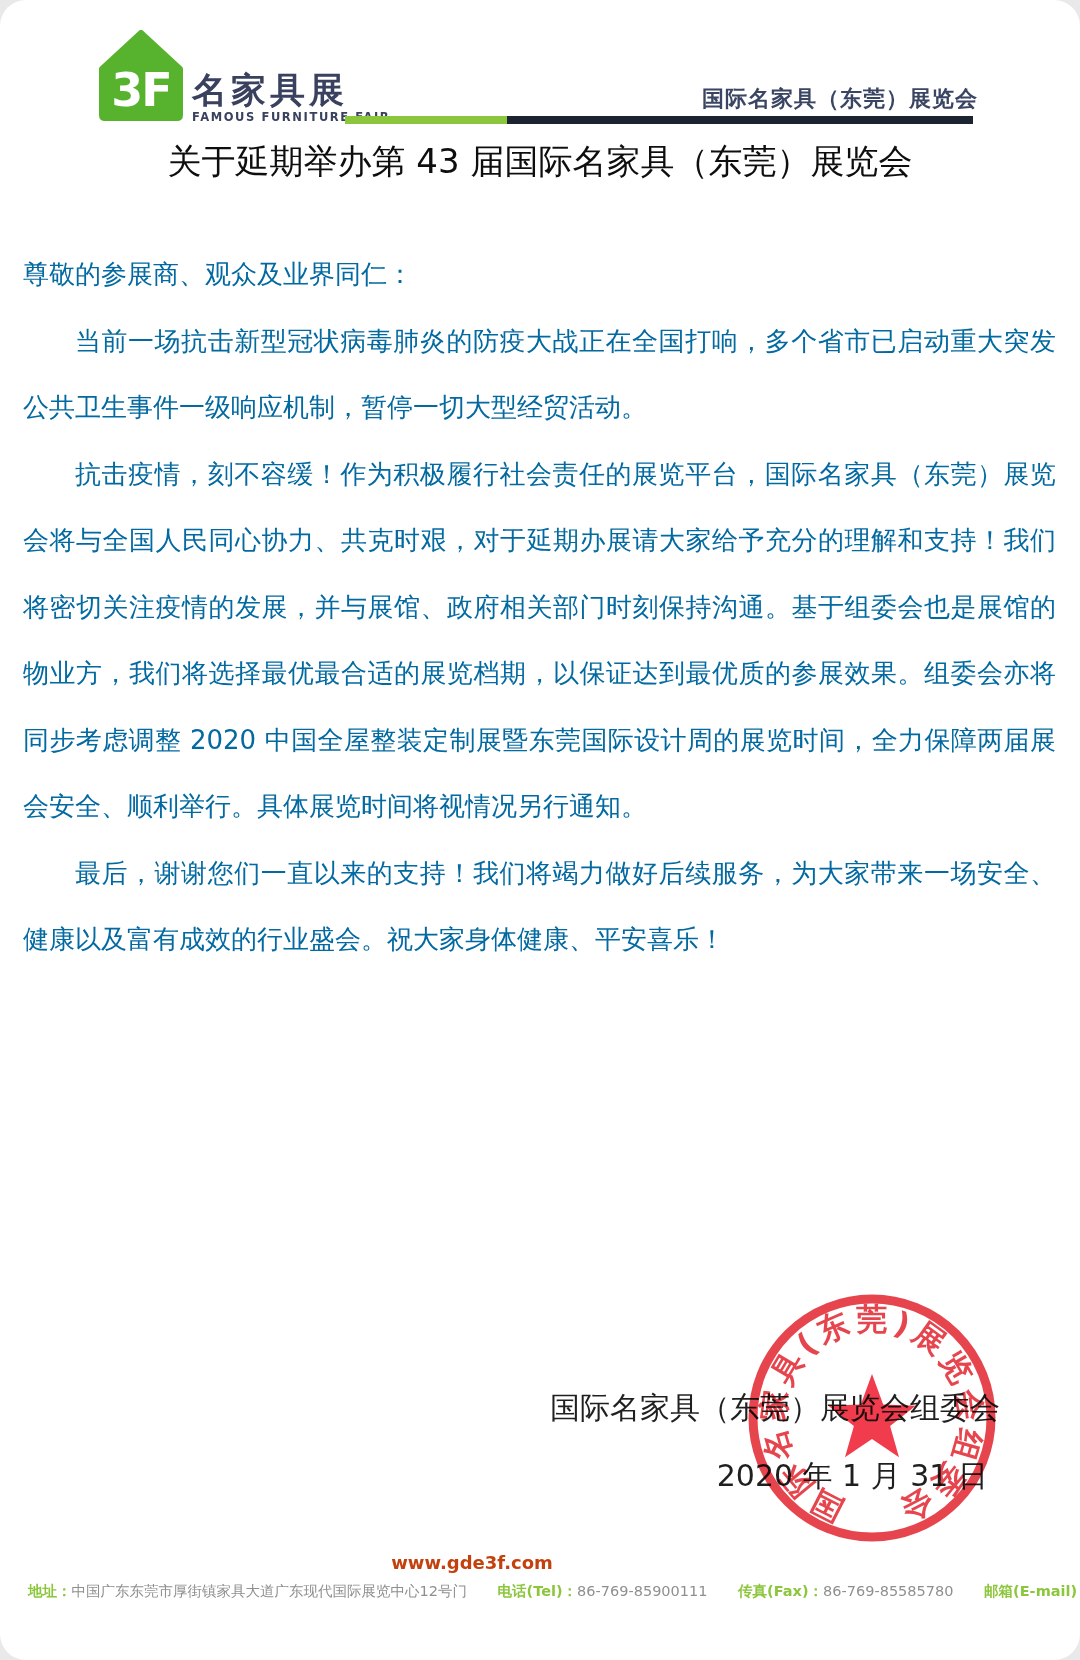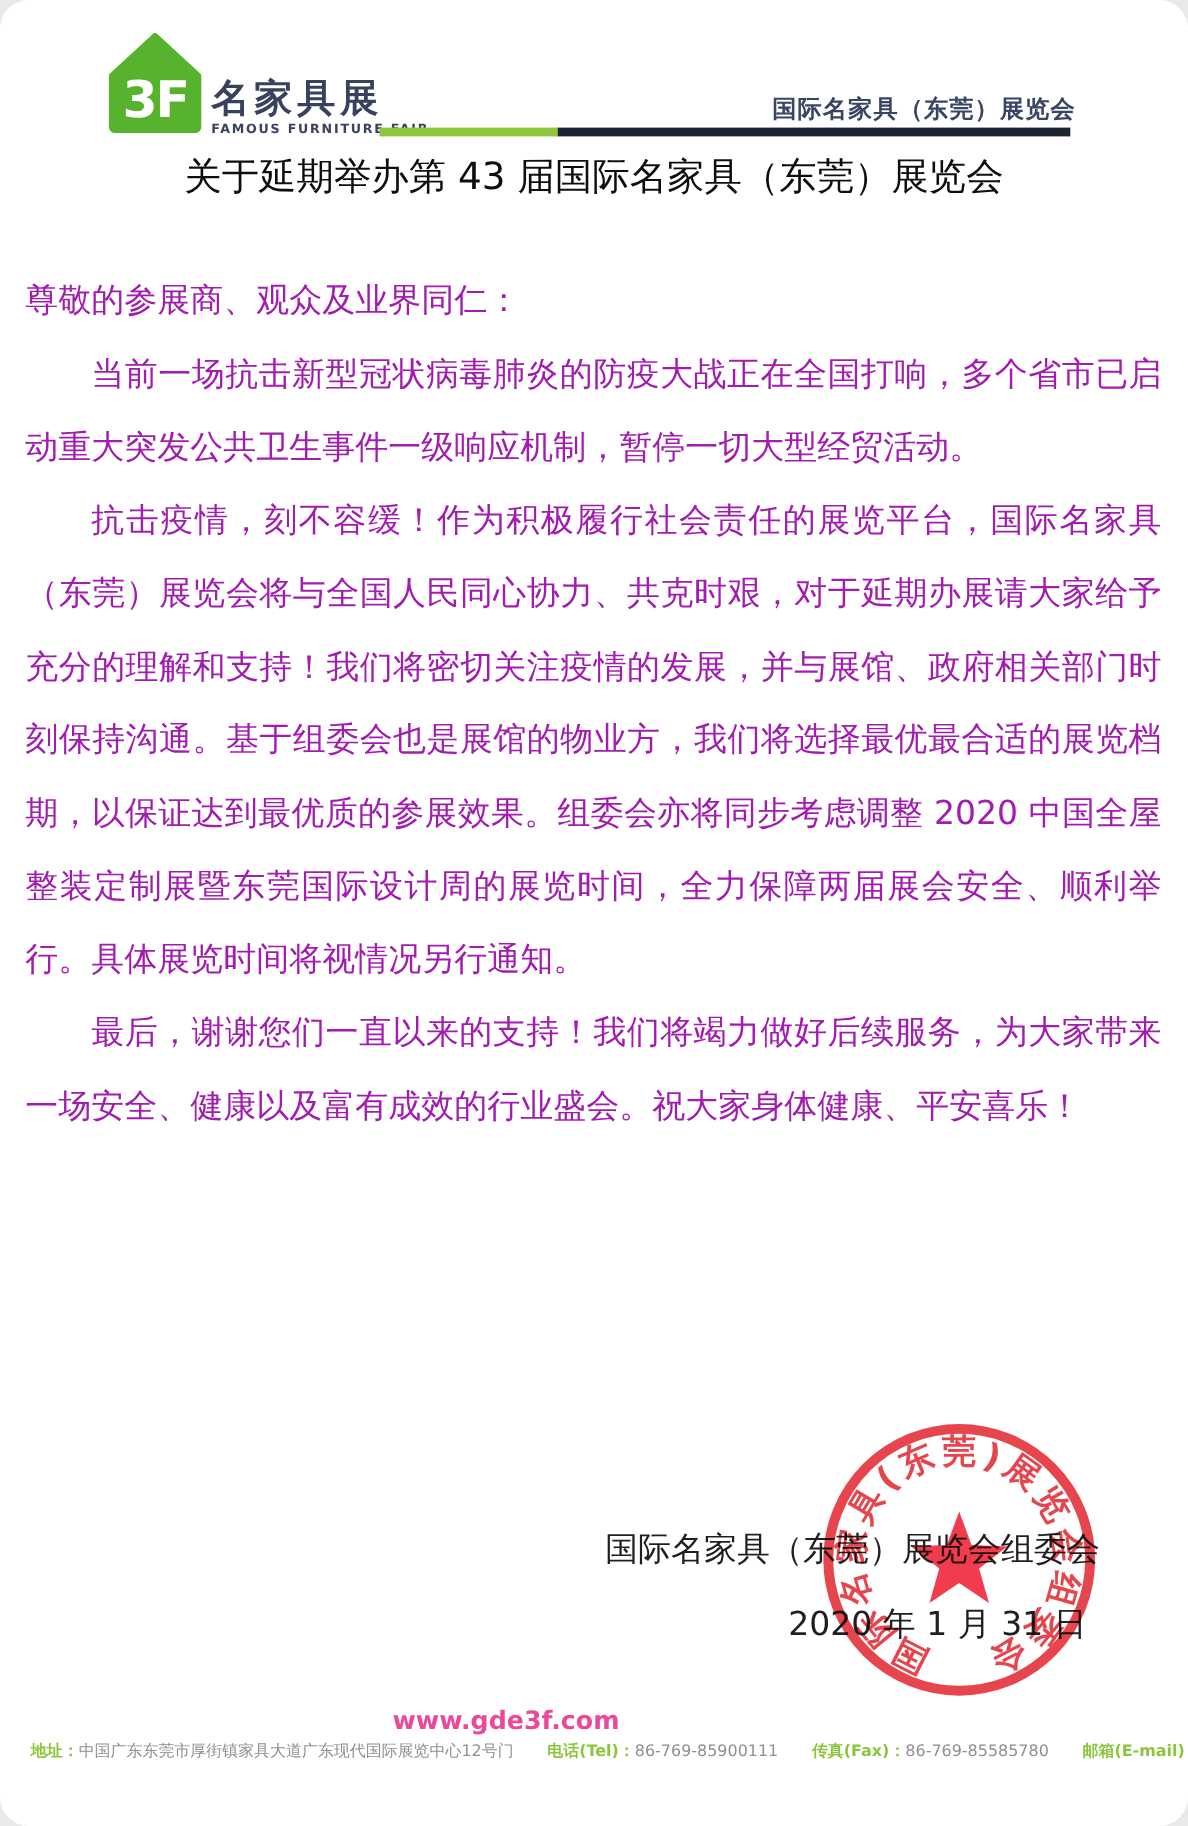--- a/index.html
+++ b/index.html
@@ -31,7 +31,7 @@
   
   .doc-body {
     position:absolute; top:241px; left:23px; right:24px;
-    font-size:30px; line-height:66.5px; color:#a21caf;
+    font-size:26px; line-height:66.5px; color:#0369a1;
     text-align:justify;
   }
   .doc-body p { text-indent:2em; text-align:justify; text-align-last:left; }

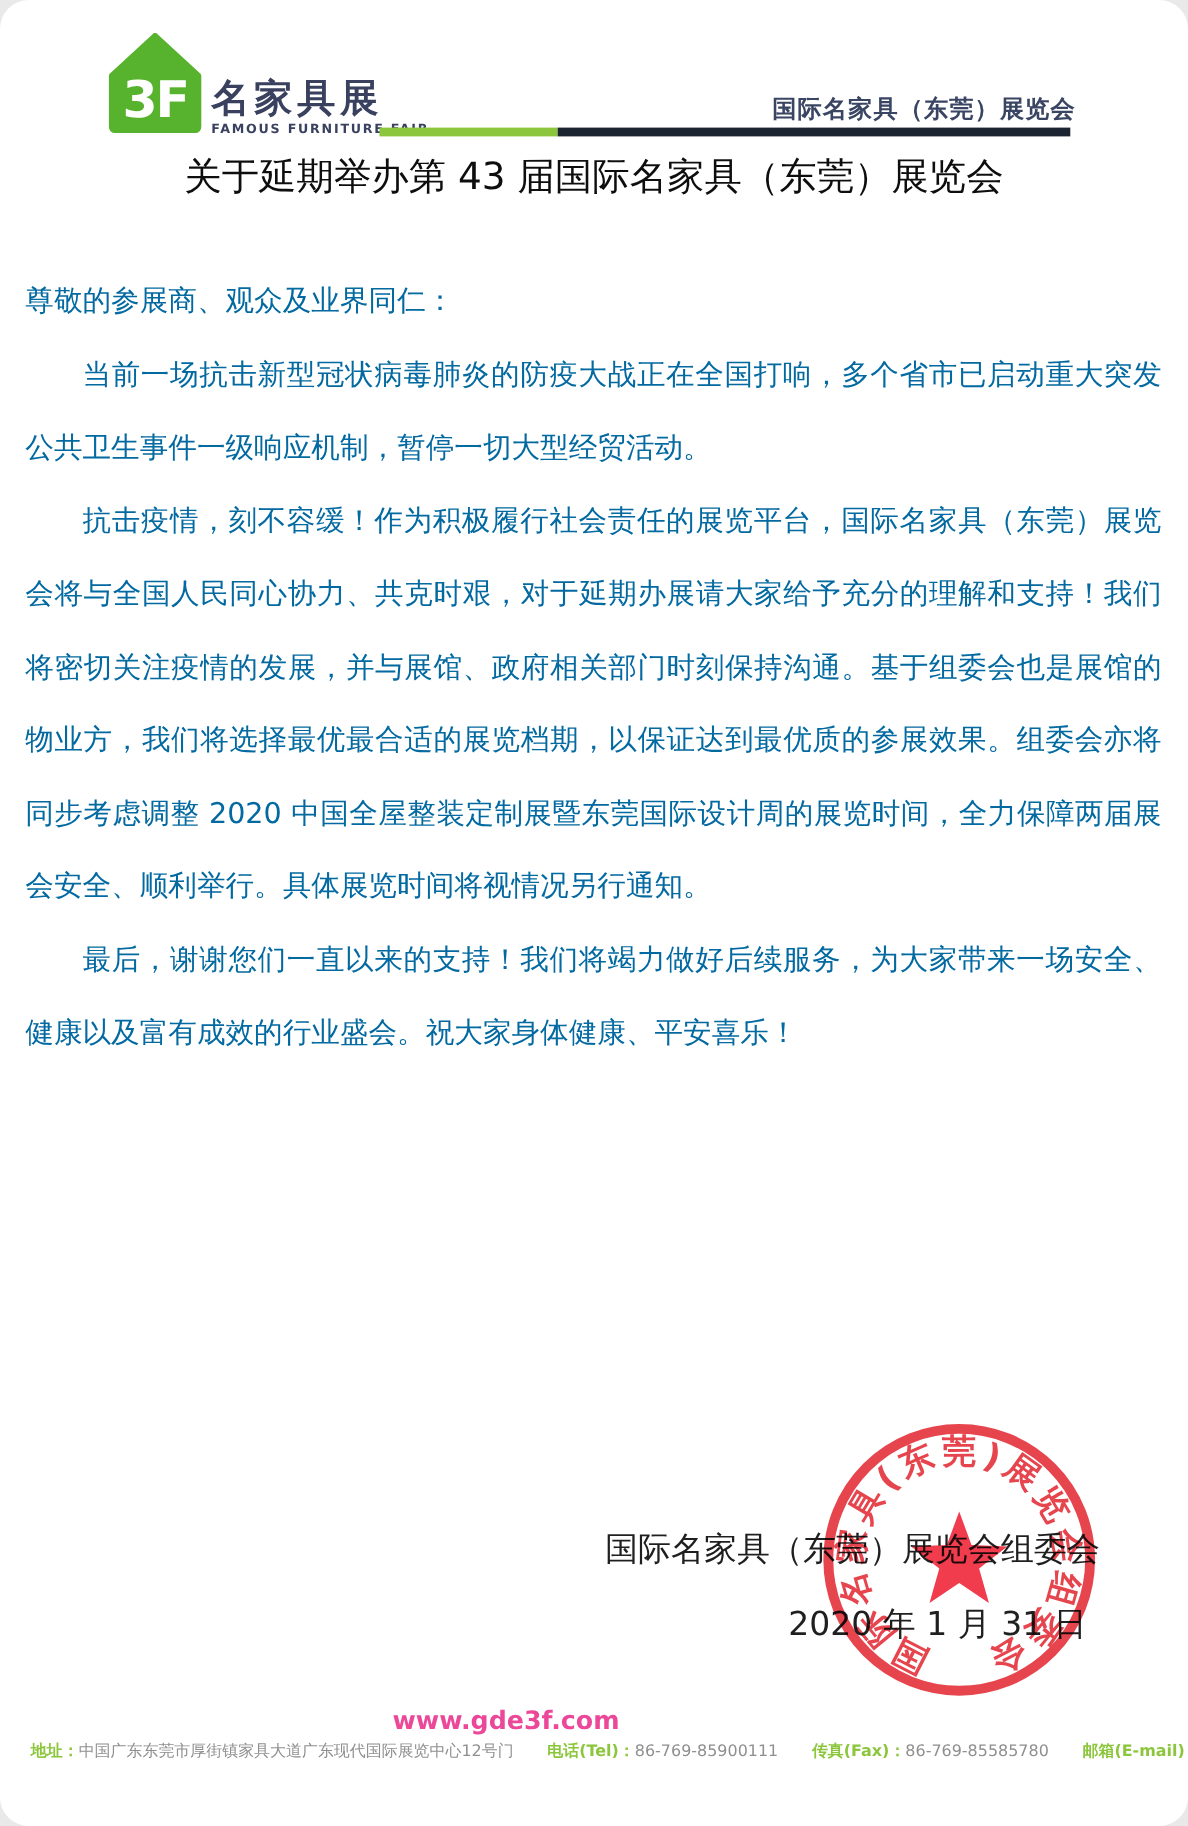--- a/index.html
+++ b/index.html
@@ -43,8 +43,8 @@
   .stamp { position:absolute; left:742px; top:1288px; mix-blend-mode:multiply; opacity:0.92; }
   
   .footer-site {
-    position:absolute; top:1552px; left:0; width:920px; text-align:center;
-    font-size:23px; font-weight:bold; color:#ec4899;
+    position:absolute; top:1552px; left:12px; width:920px; text-align:center;
+    font-size:18px; font-weight:bold; color:#c2410c;
   }
   .footer-line1 { position:absolute; top:1582px; left:28px; width:1040px; font-size:14.5px; color:#8f8f8f; white-space:nowrap; }
   .footer-line2 { position:absolute; top:1607px; left:28px; width:1040px; font-size:14.5px; color:#8f8f8f; }

